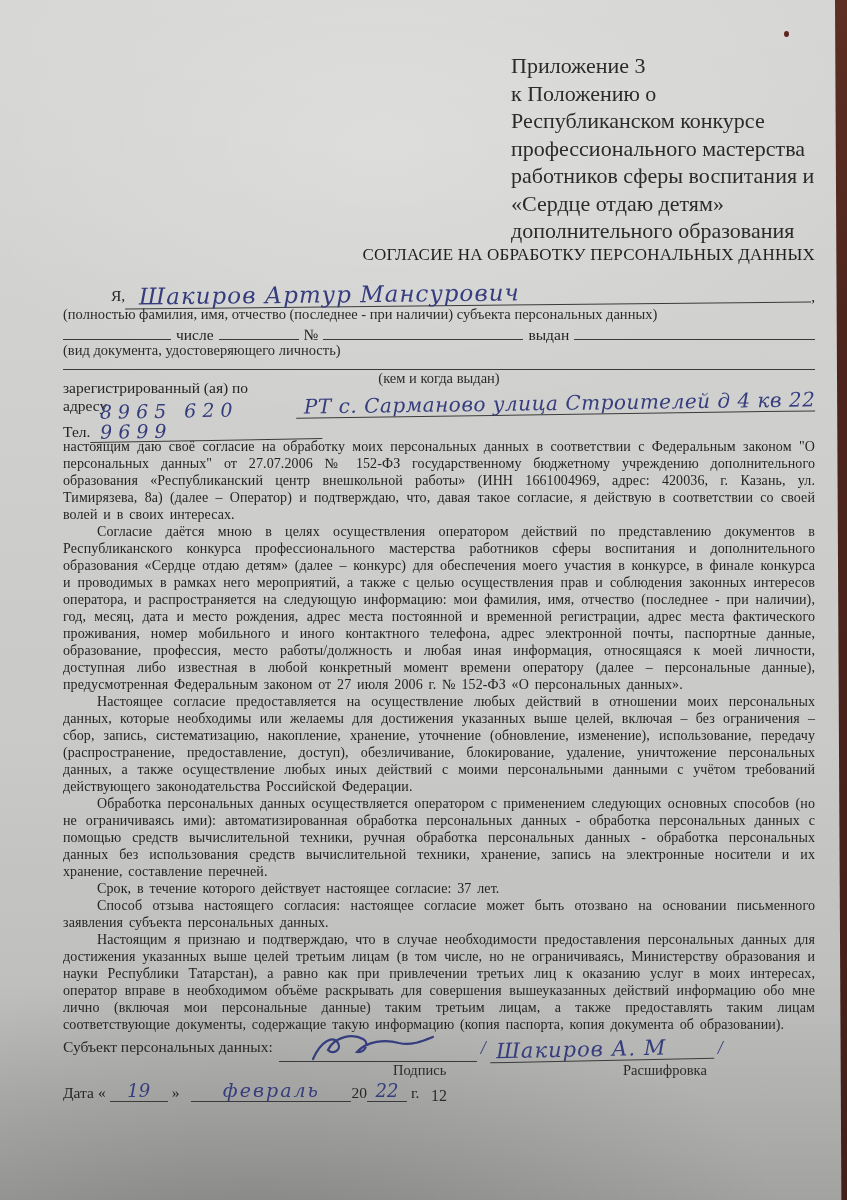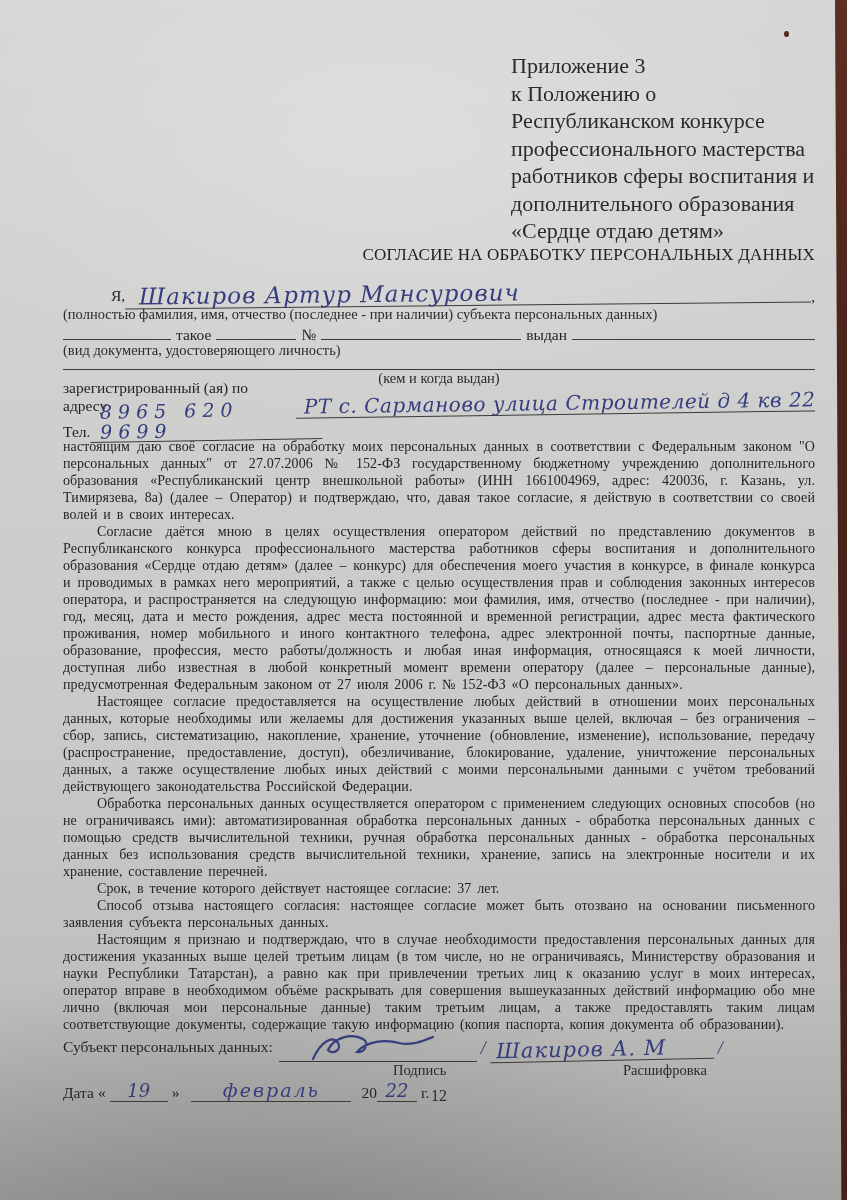--- a/index.html
+++ b/index.html
@@ -93,8 +93,8 @@
     <div>Республиканском конкурсе</div>
     <div>профессионального мастерства</div>
     <div>работников сферы воспитания и</div>
+    <div>«Сердце отдаю детям»</div>
     <div>дополнительного образования</div>
-    <div>«Сердце отдаю детям»</div>
   </div>
 
   <div class="title">СОГЛАСИЕ НА ОБРАБОТКУ ПЕРСОНАЛЬНЫХ ДАННЫХ</div>

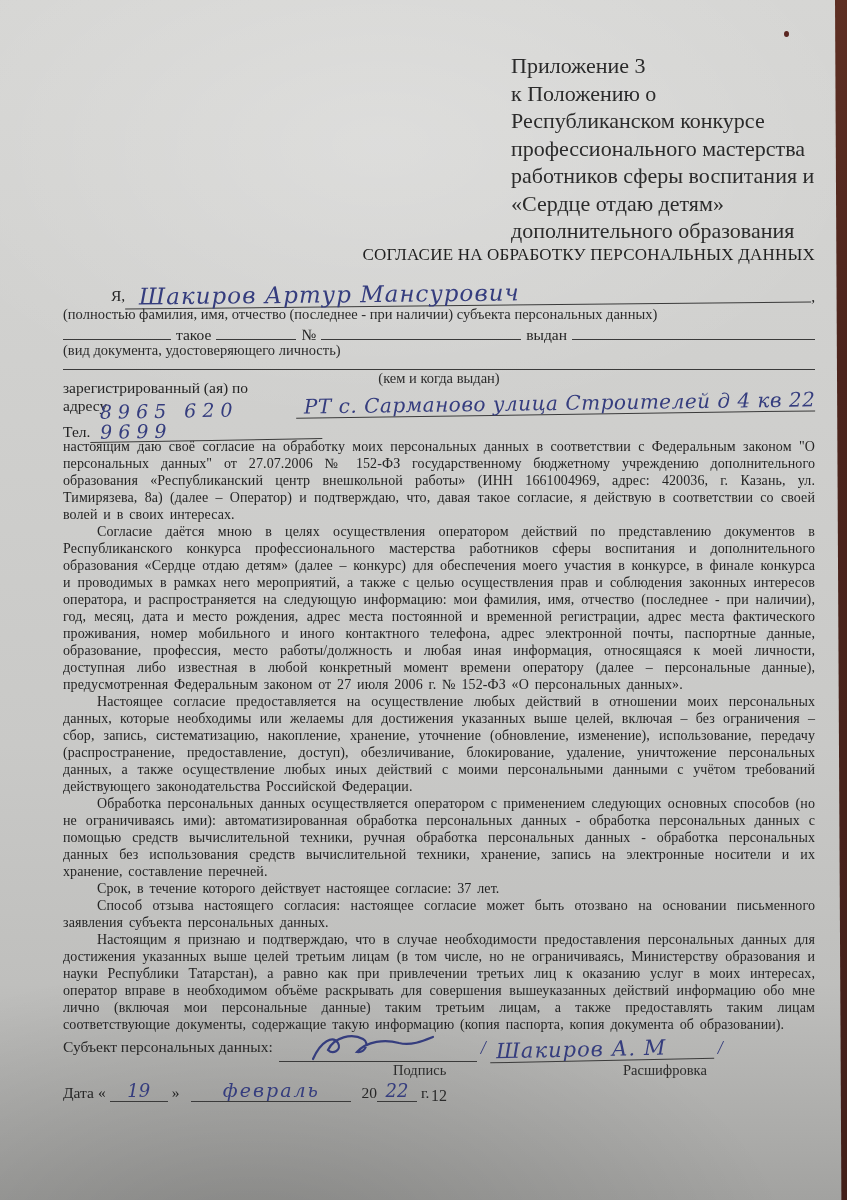--- a/index.html
+++ b/index.html
@@ -108,7 +108,7 @@
     <div class="hint hint-row">(полностью фамилия, имя, отчество (последнее - при наличии) субъекта персональных данных)</div>
     <div class="row serial-row">
       <span class="blank w1"></span>
-      <span class="lbl">такое</span>
+      <span class="lbl">числе</span>
       <span class="blank w2"></span>
       <span class="lbl">№</span>
       <span class="blank w3"></span>

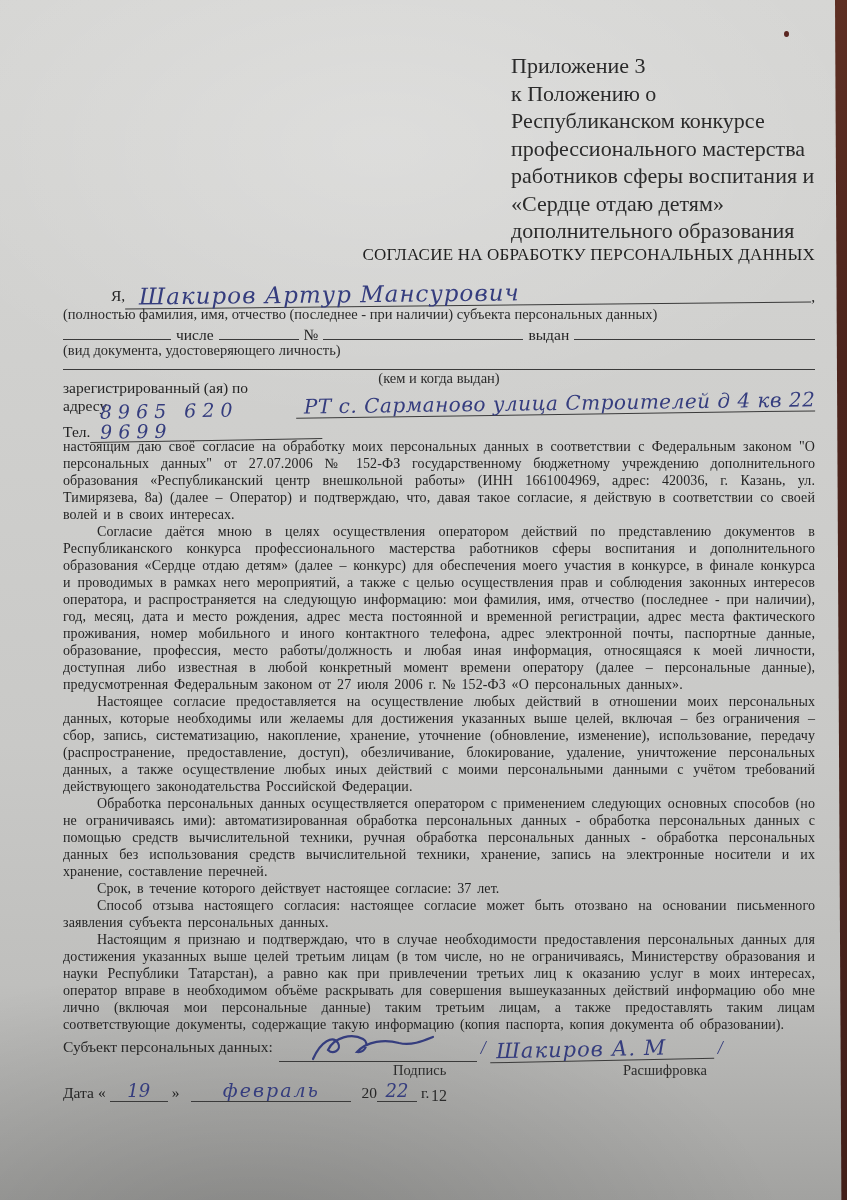--- a/index.html
+++ b/index.html
@@ -74,7 +74,7 @@
   .hw-month { width:160px; text-align:center; font-size:19px; border-bottom:1.4px solid #3a3a3a;
               margin-left:8px; letter-spacing:2px; }
   .q { margin:0 4px; }
-  .century { margin-left:10px; }
+  .century { }
   .hw-year { width:40px; text-align:center; font-size:18px; border-bottom:1.4px solid #3a3a3a; }
   .g-lbl { margin-left:4px; }
   .page-num { position:absolute; left:63px; top:1087px; width:752px; text-align:center;

